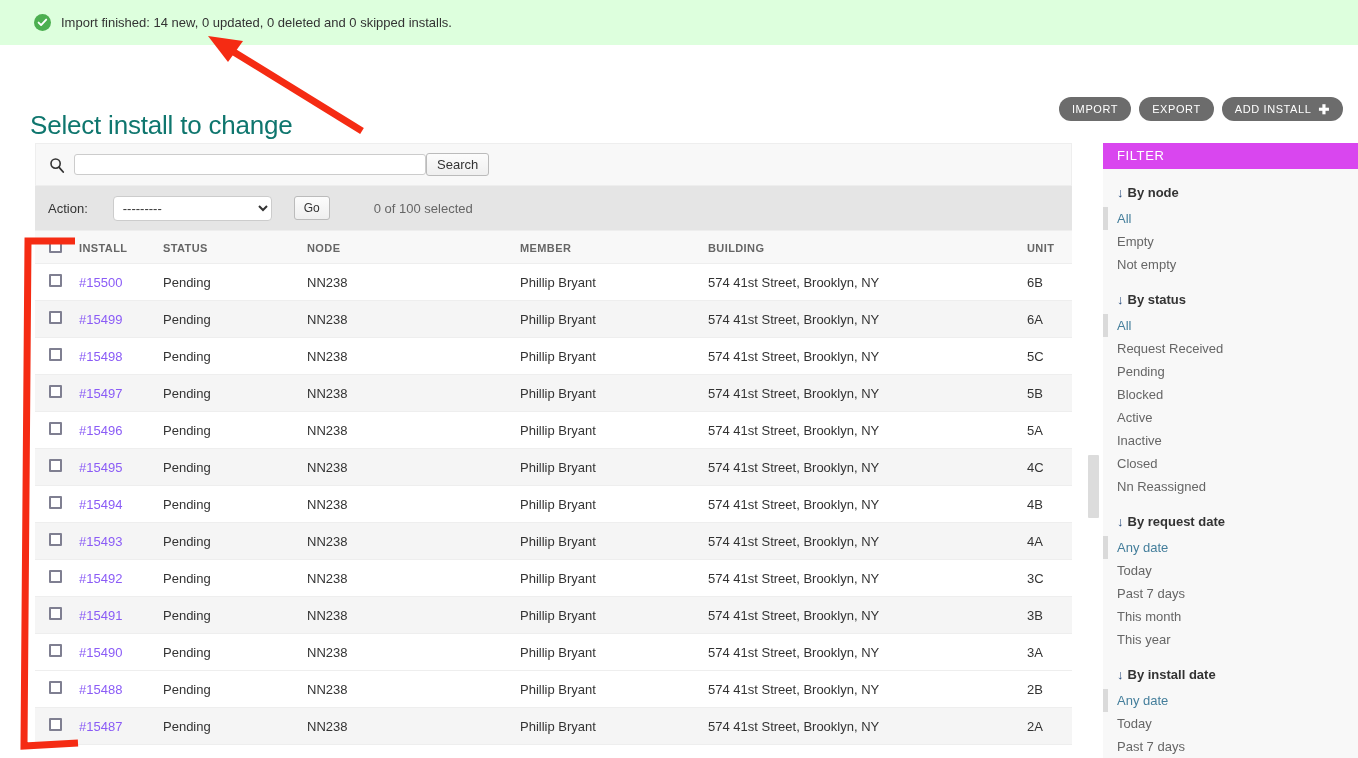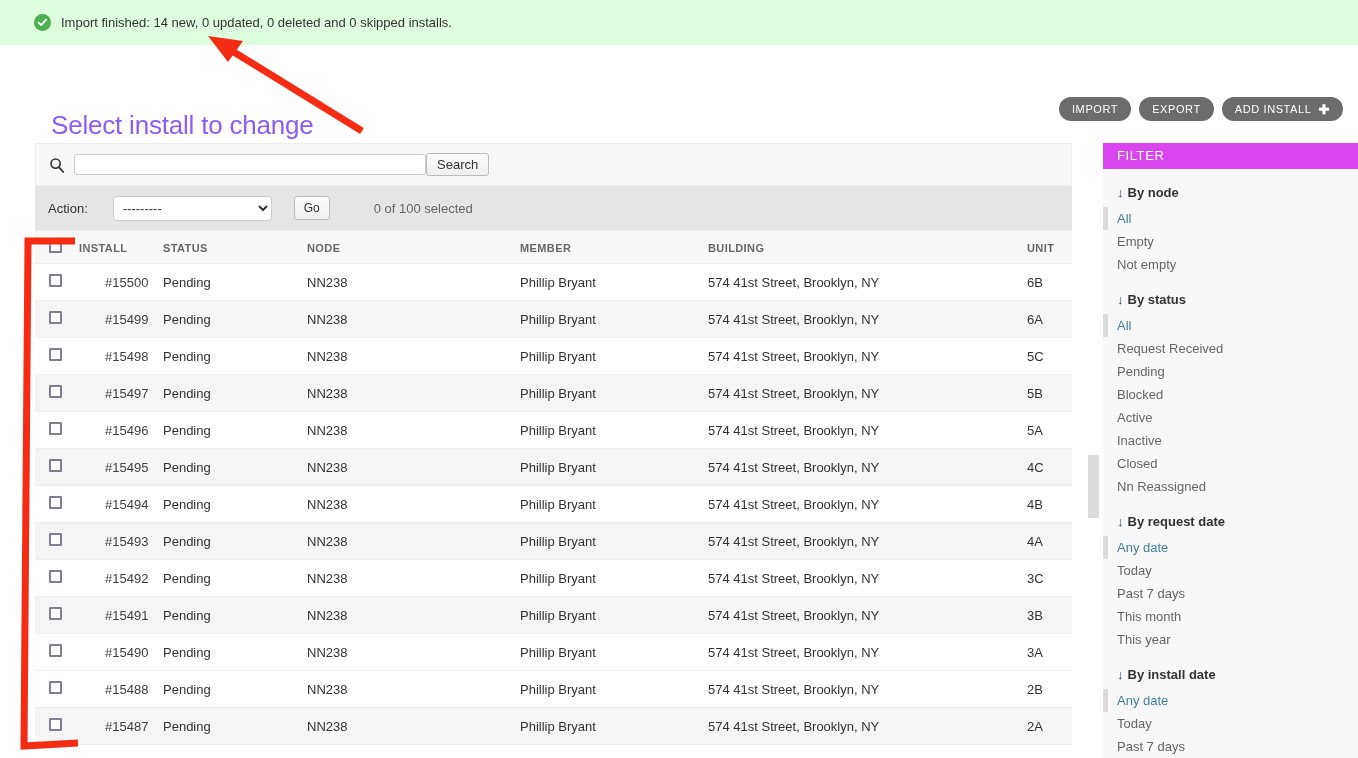--- a/index.html
+++ b/index.html
@@ -33,8 +33,8 @@
 
   
   #page-title {
-    position: absolute; left: 51px; top: 93px;
-    font-size: 26px; font-weight: 400; color: #8b5cf6;
+    position: absolute; left: 30px; top: 93px;
+    font-size: 26px; font-weight: 400; color: #0f766e;
     letter-spacing: -0.2px;
   }
   #object-tools {

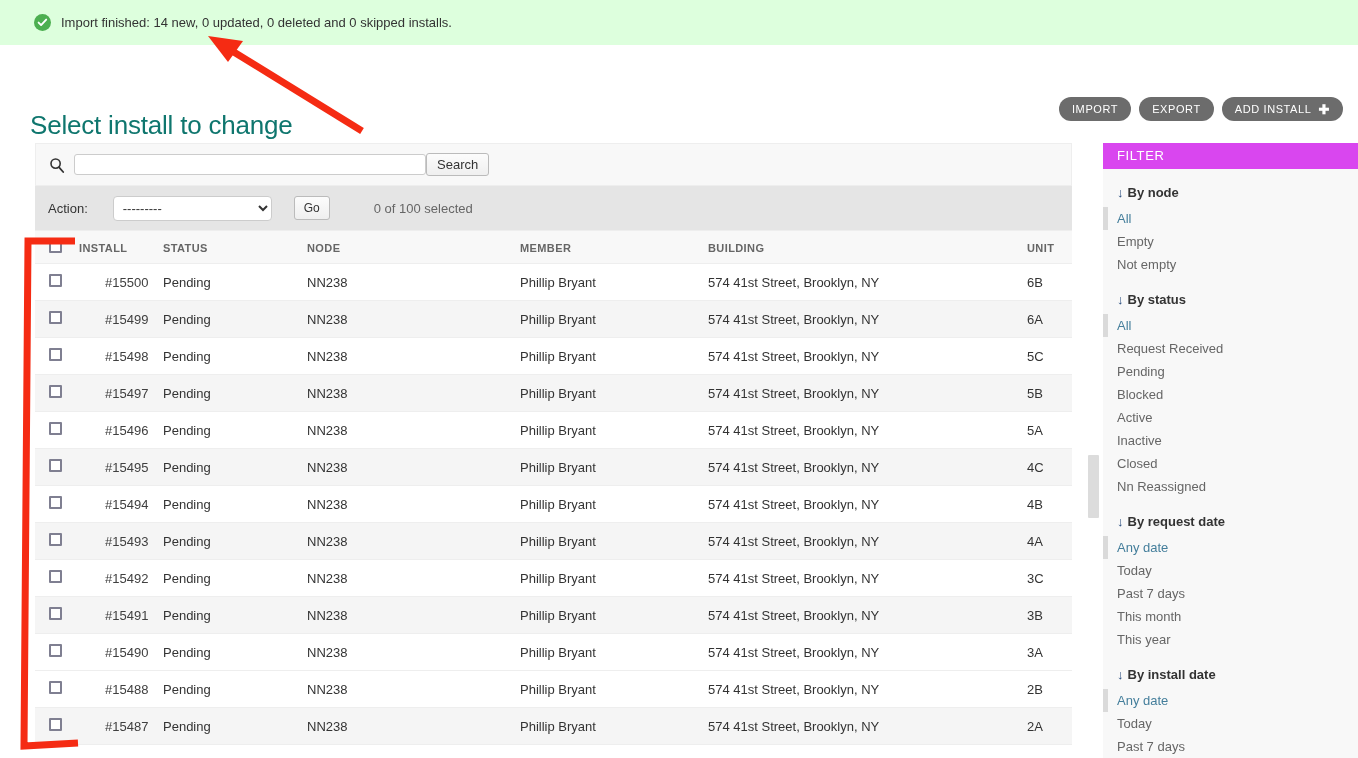--- a/index.html
+++ b/index.html
@@ -135,7 +135,7 @@
   #result_list tbody tr.row1 { background: #fff; }
   #result_list tbody tr.row2 { background: #f5f5f5; }
   #result_list td.field-install a {
-    color: #404040; text-decoration: none; margin-left: 26px;
+    color: #8b5cf6; text-decoration: none;
   }
   .col-check  { width: 44px; padding-left: 14px !important; }
   .col-install{ width: 84px; }

